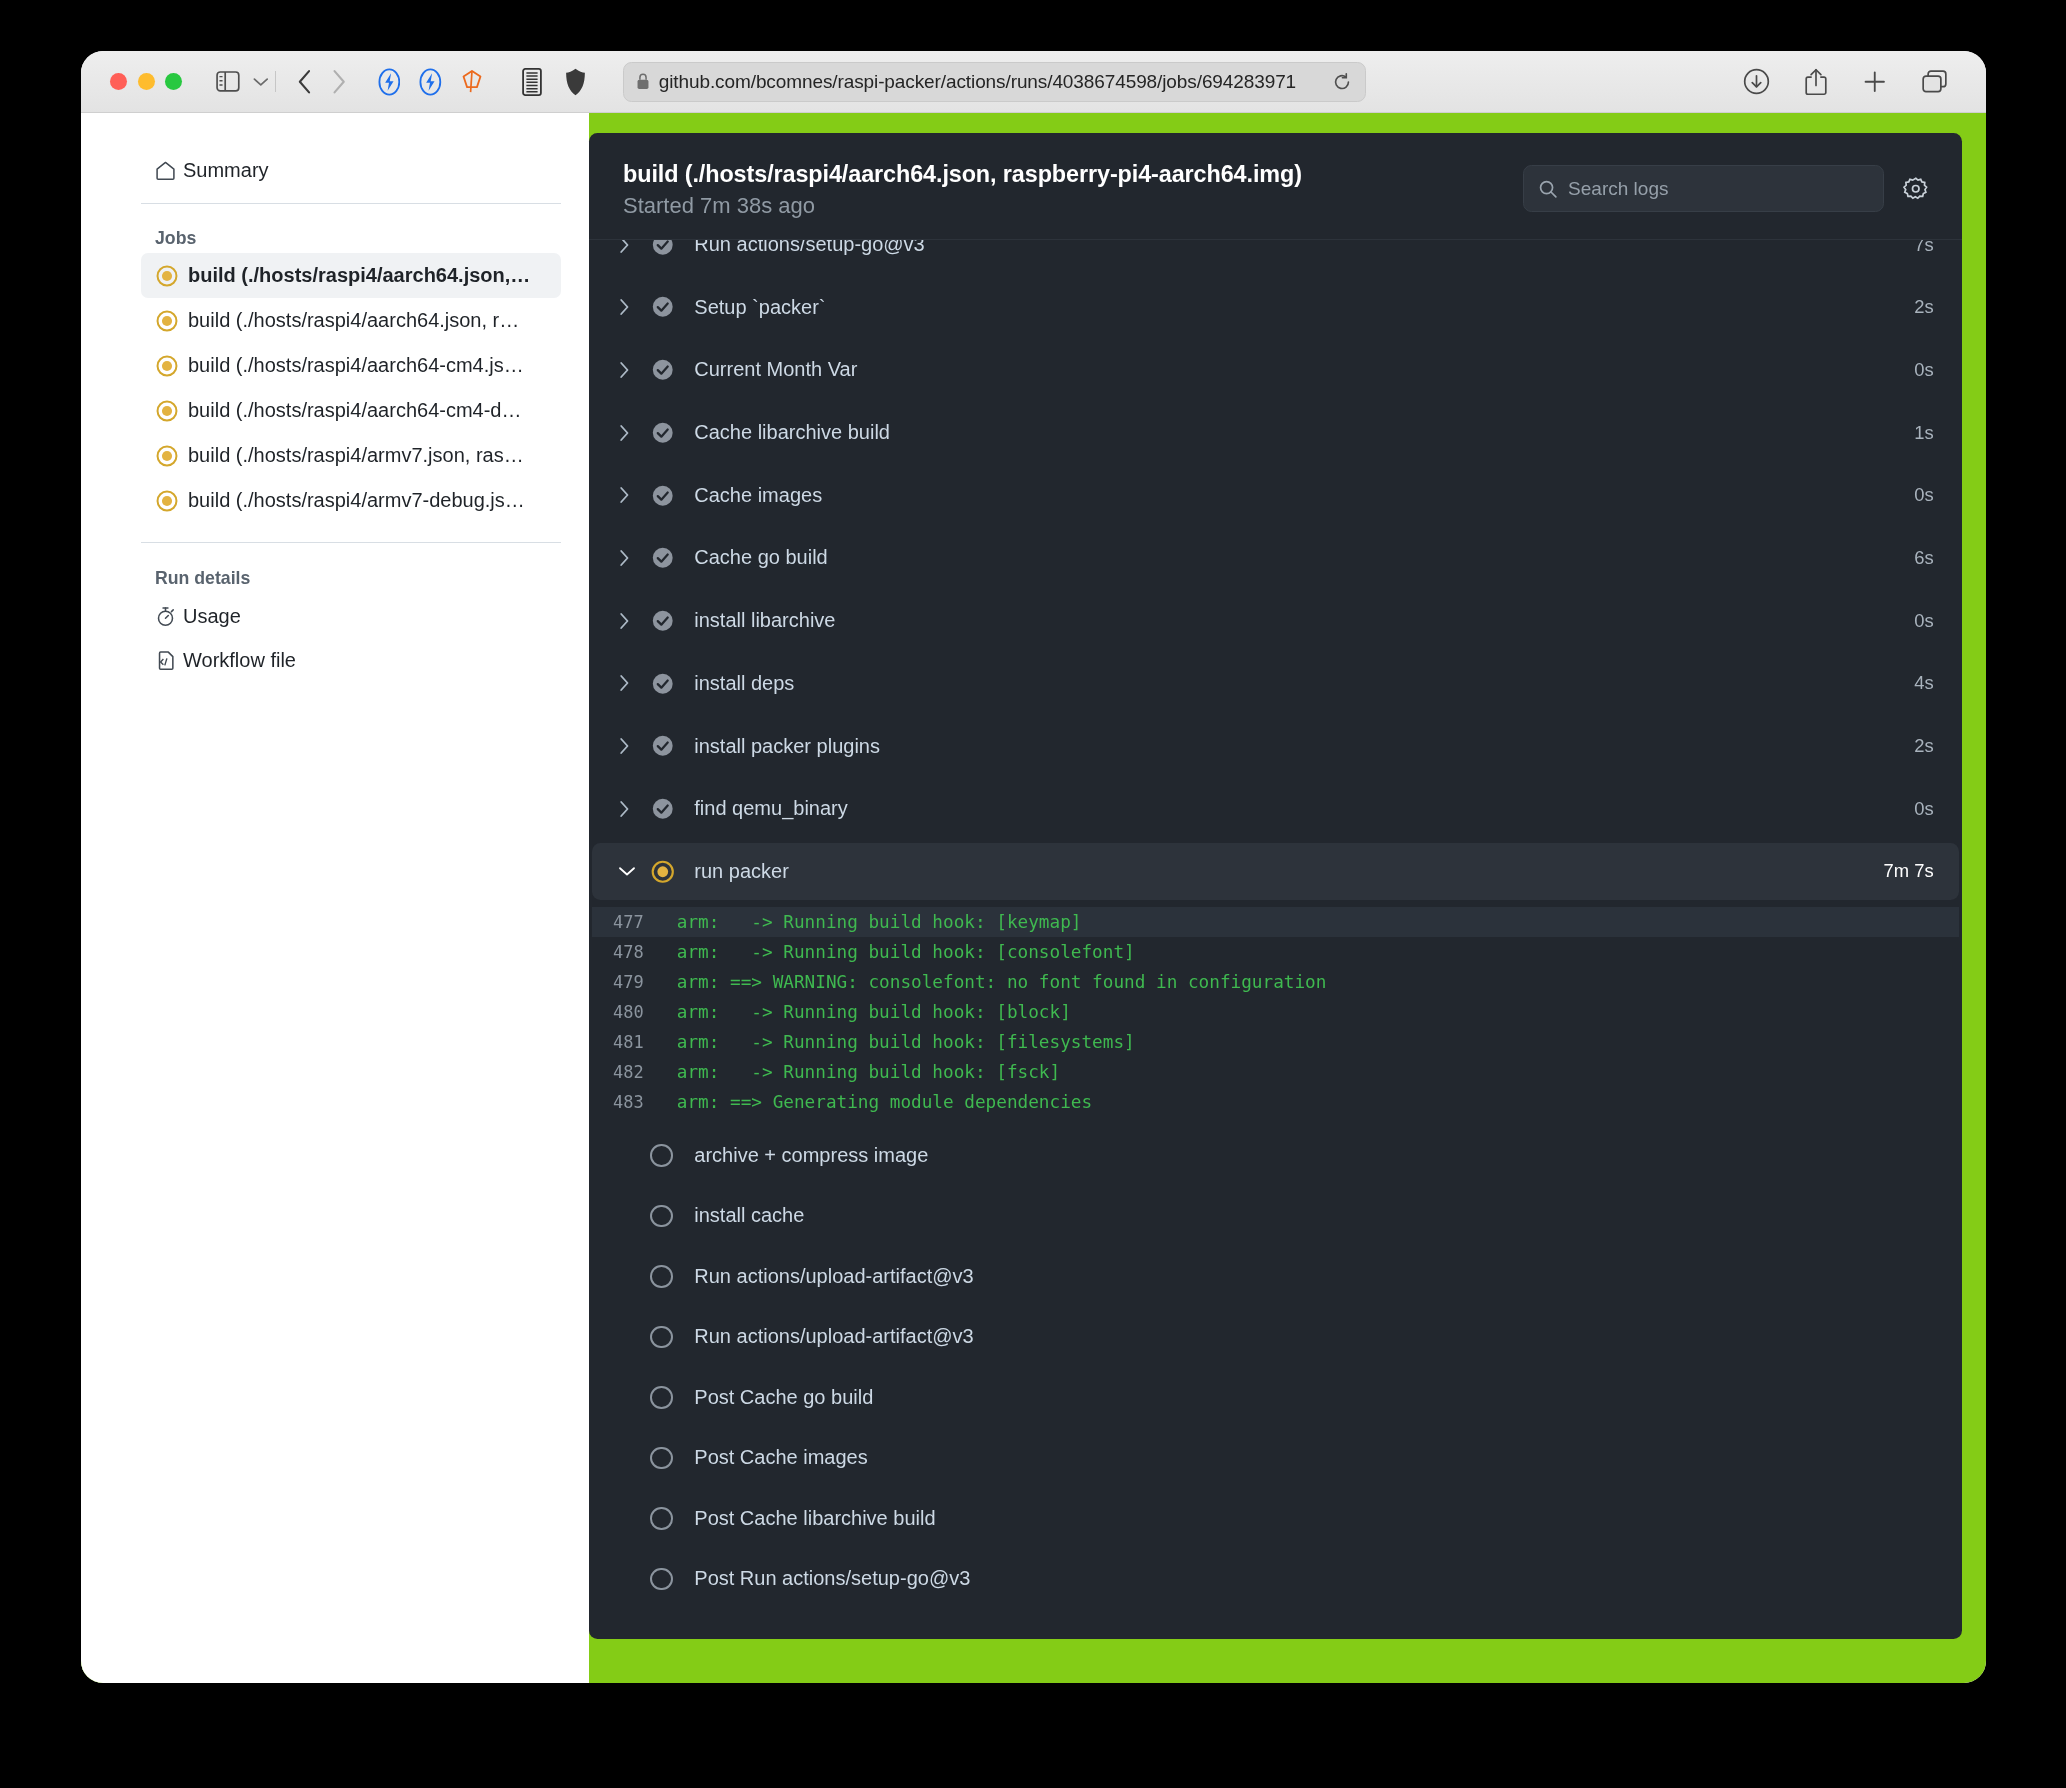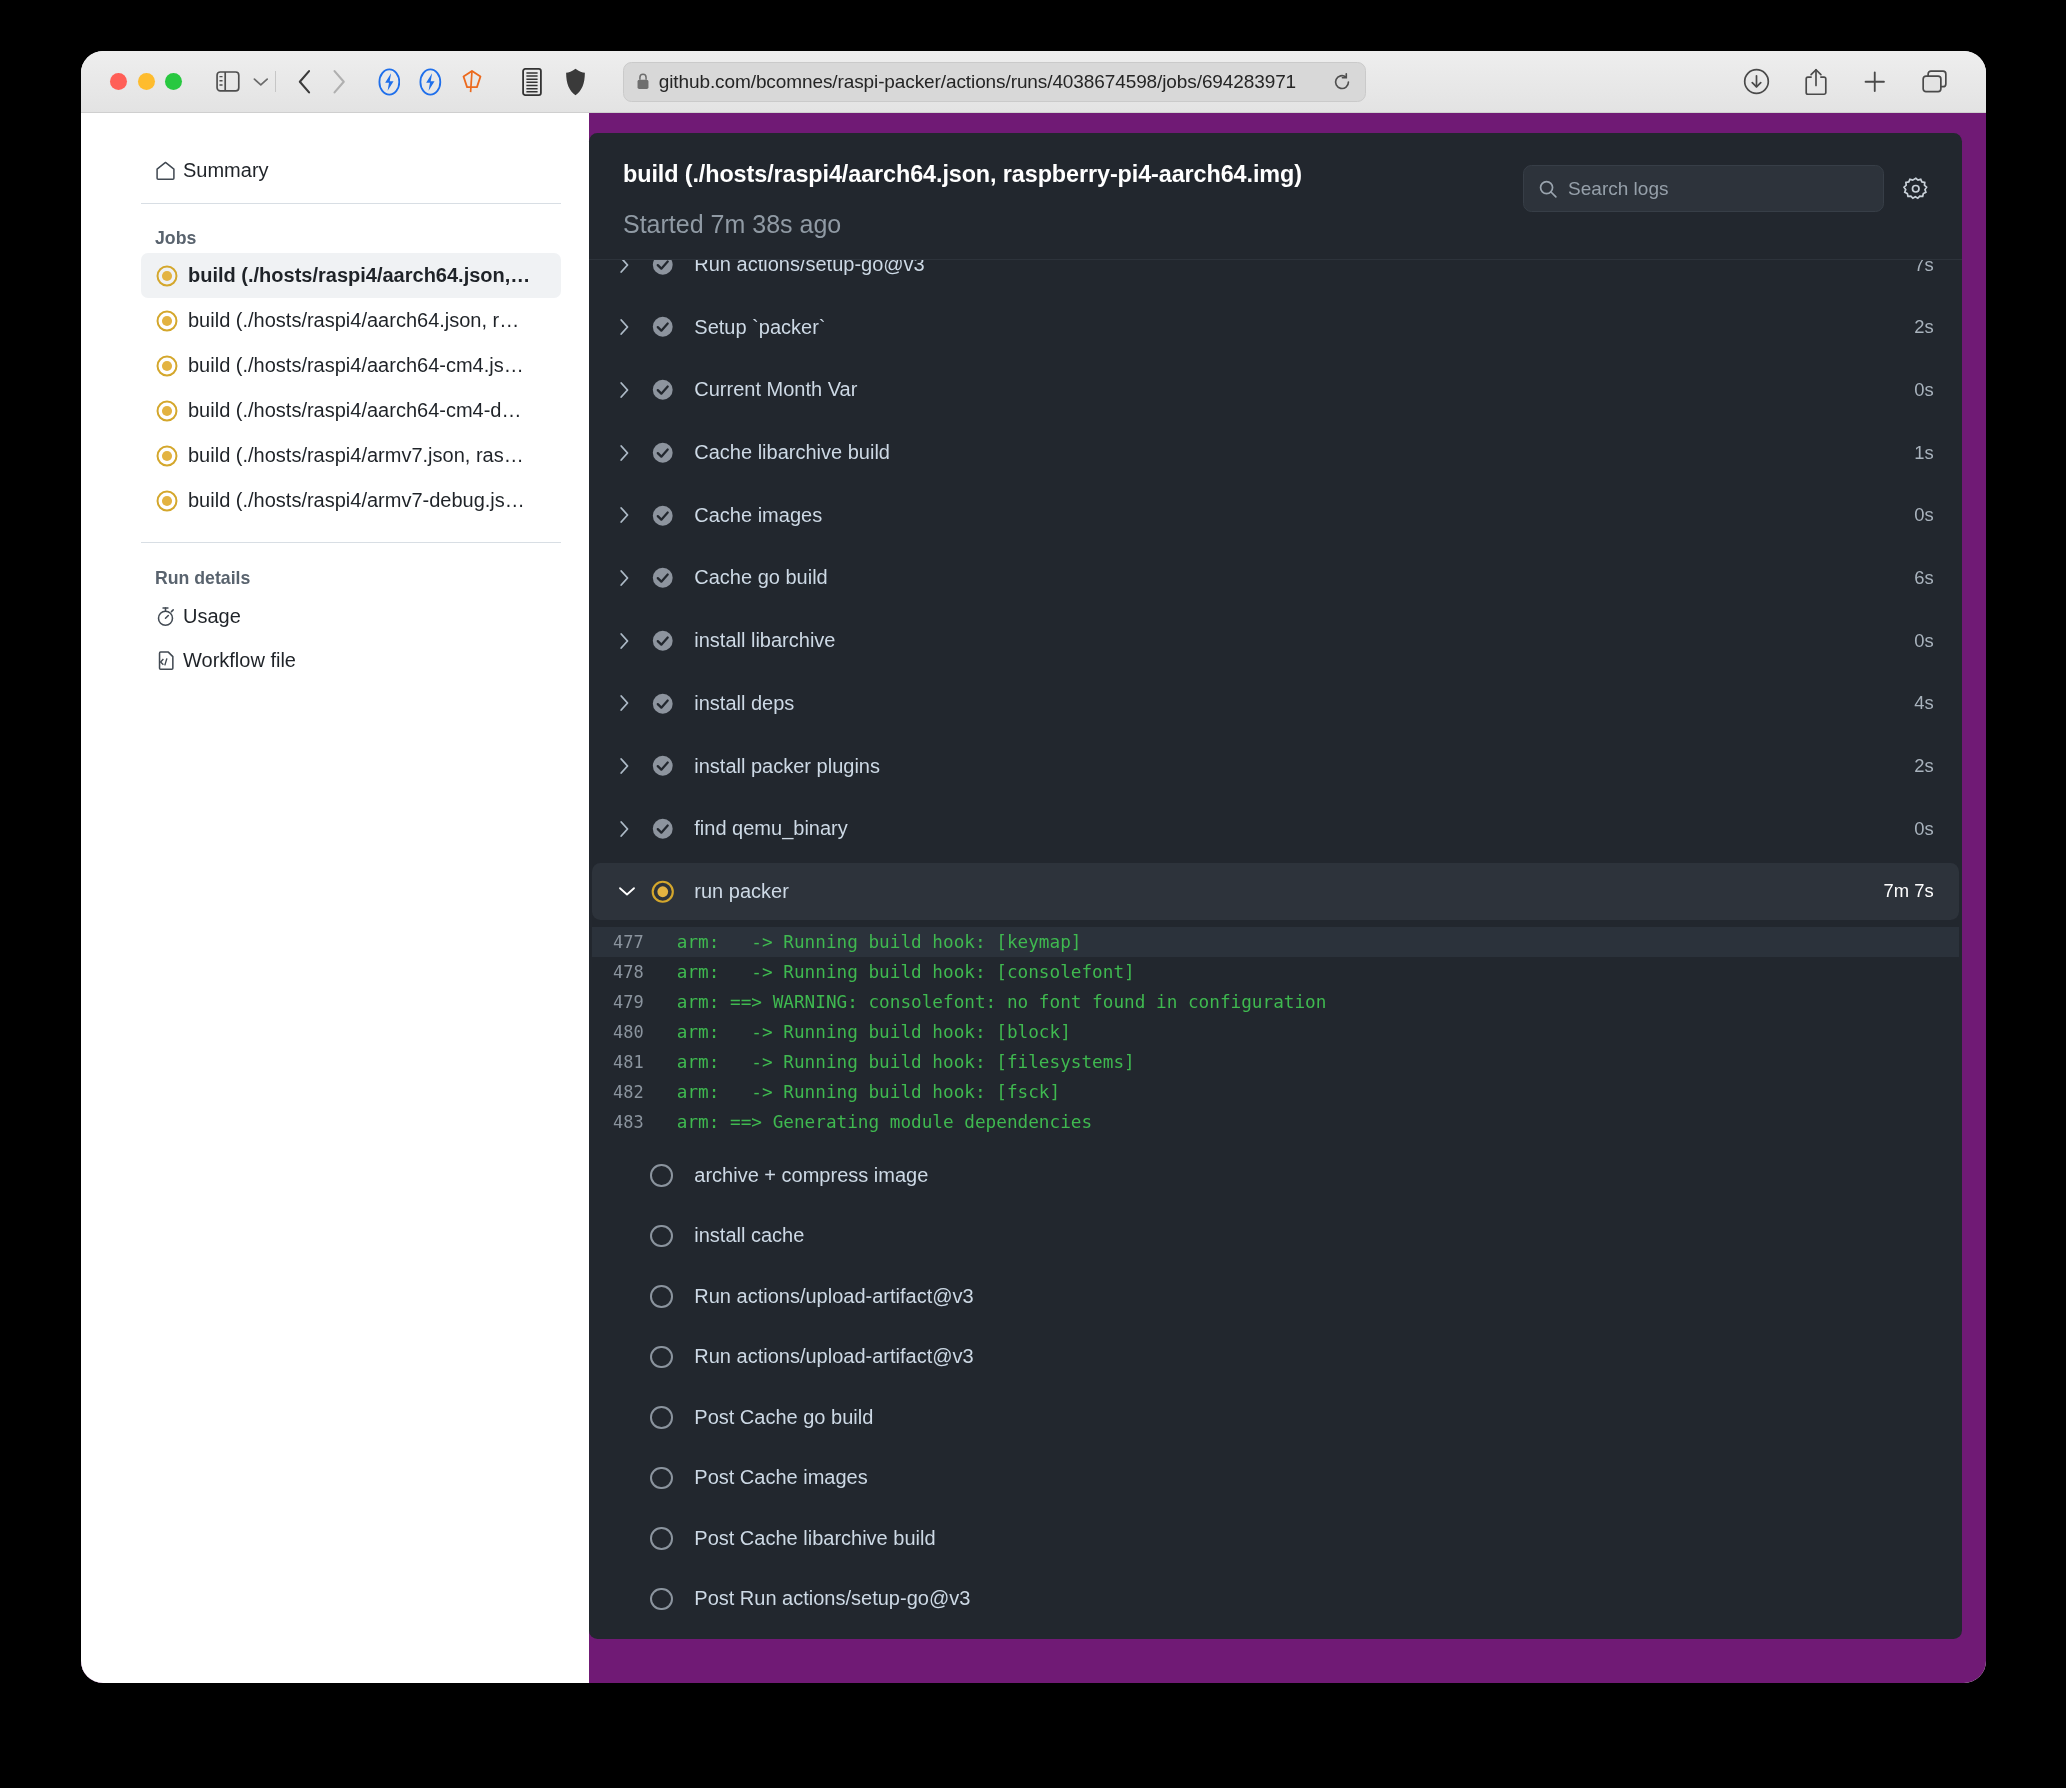--- a/index.html
+++ b/index.html
@@ -99,7 +99,7 @@
   #page {
     position: relative;
     height: calc(100% - 62px);
-    background: #701a75;
+    background: #84cc16;
     display: flex;
   }
 

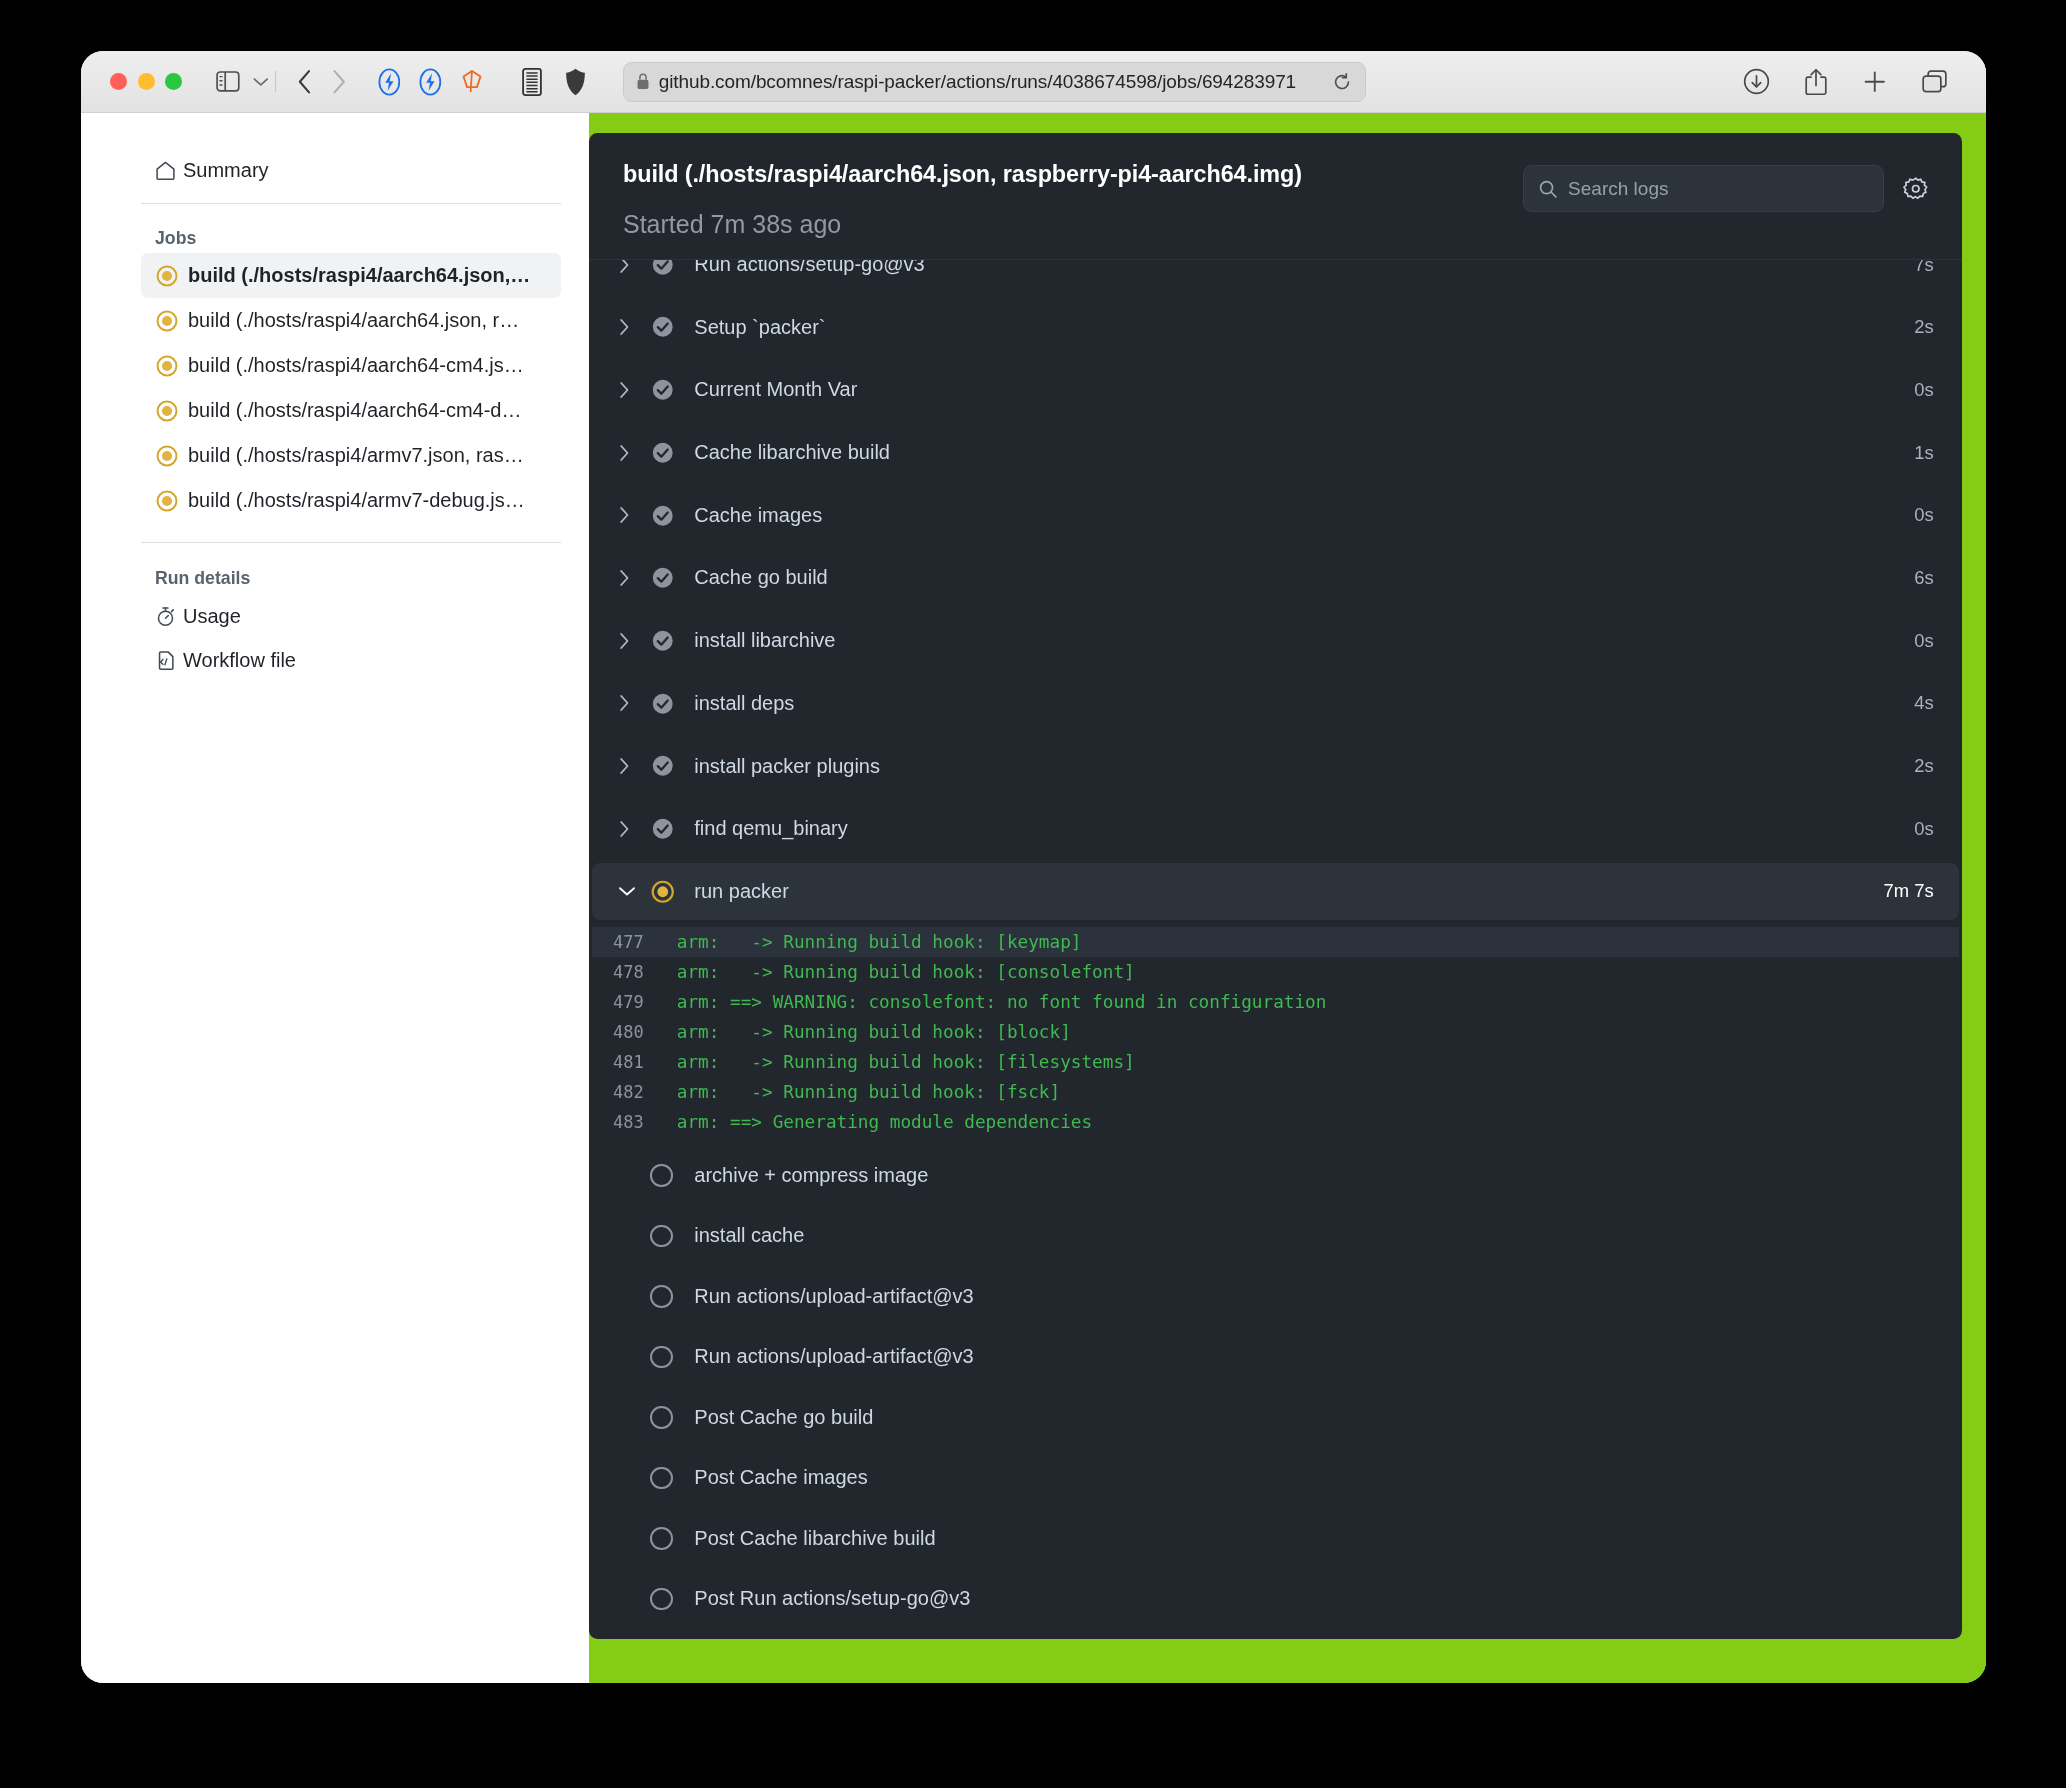--- a/index.html
+++ b/index.html
@@ -191,9 +191,9 @@
     letter-spacing: -0.1px;
   }
   #job-subtitle {
-    font-size: 25px;
+    font-size: 22px;
     color: #909aa4;
-    margin-top: 22px;
+    margin-top: 5px;
   }
   .header-tools { display:flex; align-items:center; gap: 18.4px; margin-top: 4.2px; }
   #search-box {

